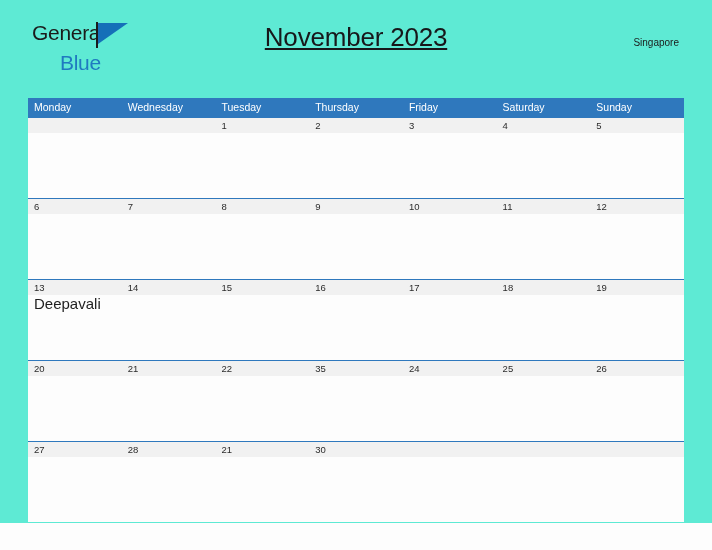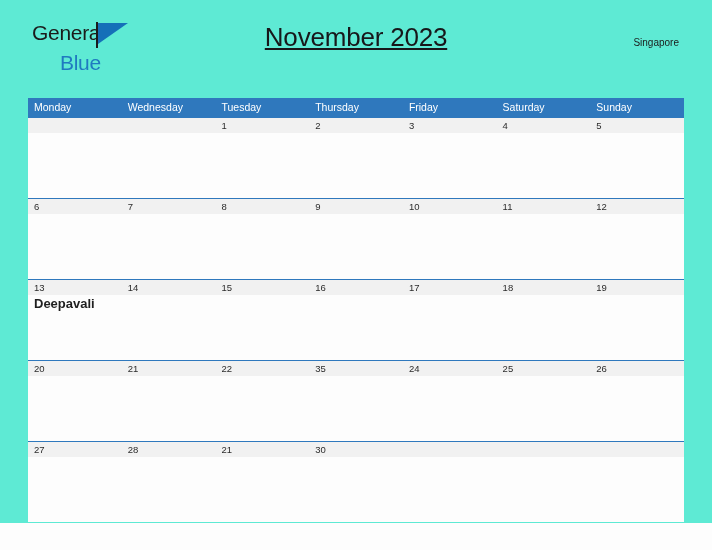--- a/index.html
+++ b/index.html
@@ -149,12 +149,11 @@
     box-sizing: border-box;
   }
   .event {
-    font-size: 13px;
+    font-size: 15px;
     color: #1f1f1f;
     line-height: 11px;
     font-family: "Liberation Sans", sans-serif;
     white-space: nowrap;
-    font-weight: bold;
   }
 </style>
 </head>

